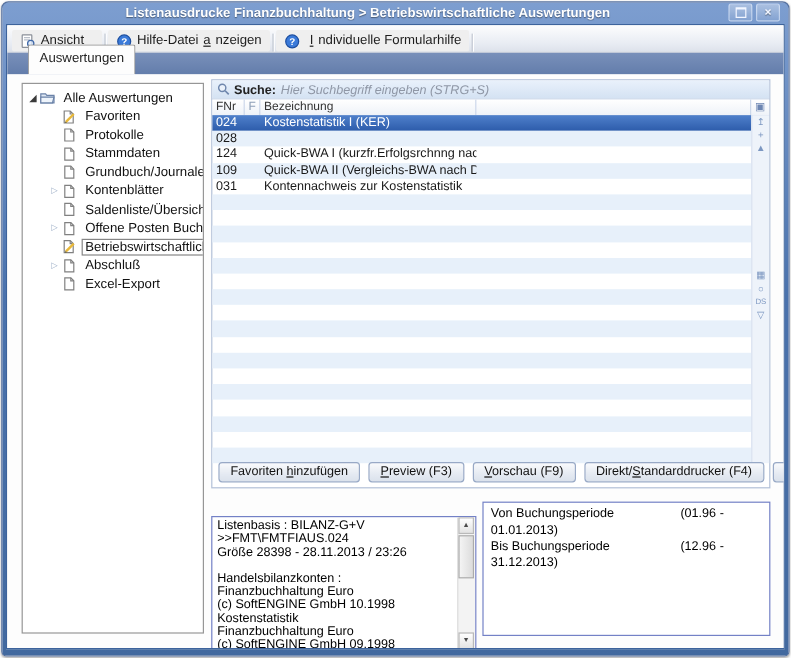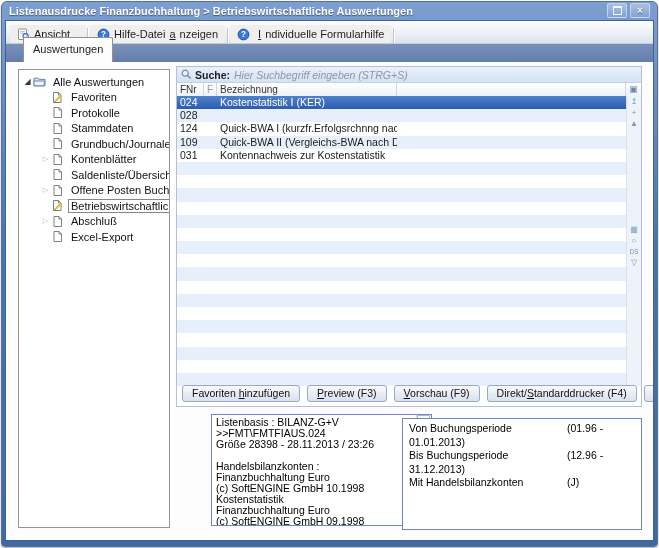--- a/index.html
+++ b/index.html
@@ -13,7 +13,7 @@
     box-shadow:0 1px 2px rgba(0,0,0,.35);}
   .titlebar{height:17px;display:flex;align-items:center;padding:0 7px;color:#fff;
     font-size:11px;font-weight:bold;text-shadow:0 1px 1px rgba(0,0,0,.45);}
-  .title{flex:1;white-space:nowrap;overflow:hidden;}
+  .title{flex:1;white-space:nowrap;overflow:hidden;text-align:center;}
   .win-btn{width:18px;height:13px;margin-left:3px;display:flex;align-items:center;justify-content:center;
     font-size:10px;line-height:10px;color:#f2f6ff;border:1px solid rgba(235,243,255,.55);border-radius:2px;
     background:linear-gradient(rgba(255,255,255,.35),rgba(255,255,255,.08));cursor:pointer;}

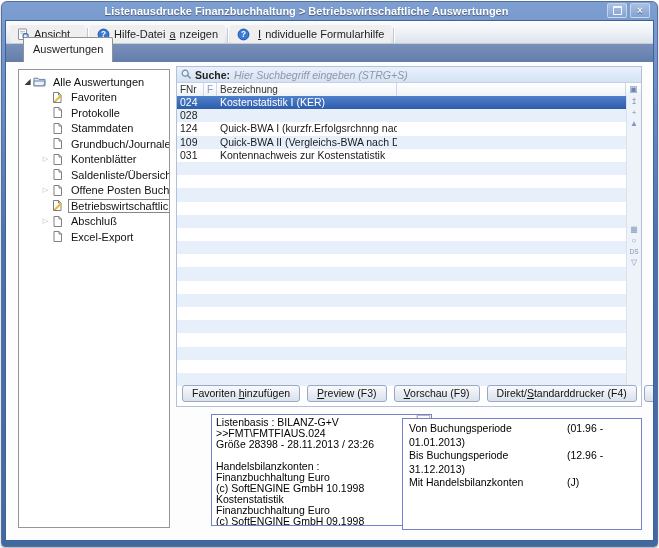--- a/index.html
+++ b/index.html
@@ -88,8 +88,8 @@
     border:1px solid #98a9c6;border-radius:3px;line-height:15px;cursor:pointer;}
 
   
-  .info-left{position:absolute;left:170px;top:352px;width:221px;height:112px;background:#fff;
-    border:1px solid #7381c6;box-sizing:border-box;padding:2px 4px;overflow:hidden;margin-left:35px;}
+  .info-left{position:absolute;left:170px;top:368px;width:221px;height:112px;background:#fff;
+    border:1px solid #7381c6;box-sizing:border-box;padding:2px 4px;overflow:hidden;}
   .info-line{font-size:10.5px;line-height:11px;color:#000;white-space:nowrap;}
   .scrollbar{position:absolute;right:0;top:0;bottom:0;width:14px;background:#f3f3f3;border-left:1px solid #dcdcdc;}
   .sb-btn{position:absolute;left:0;width:13px;height:14px;background:linear-gradient(#fefefe,#e3e3e3);

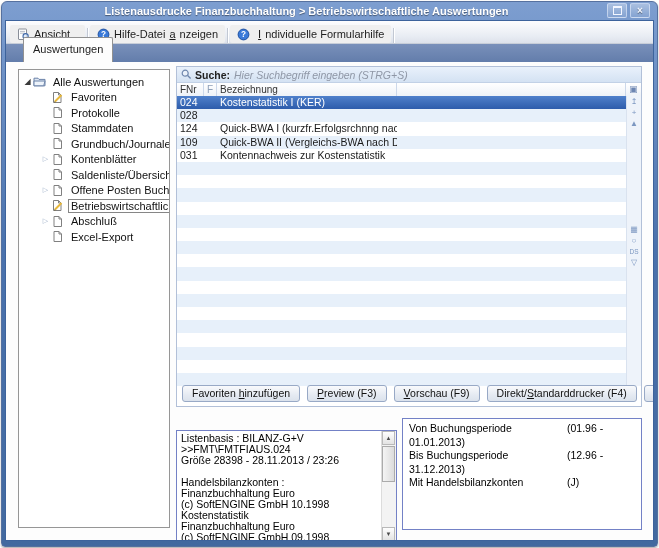--- a/index.html
+++ b/index.html
@@ -456,7 +456,6 @@
       <div class="info-right" id="infoRight">
           <div class="period-row"><span class="period-label">Von Buchungsperiode</span><span>(01.96 - 01.01.2013)</span></div>
           <div class="period-row"><span class="period-label">Bis Buchungsperiode</span><span>(12.96 - 31.12.2013)</span></div>
-          <div class="period-row"><span class="period-label">Mit Handelsbilanzkonten</span><span>(J)</span></div>
         </div>
 
     </div>

